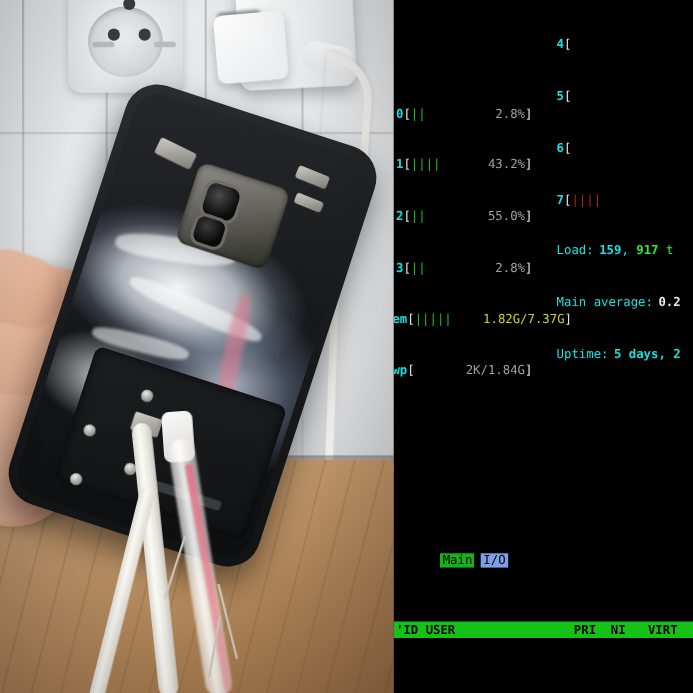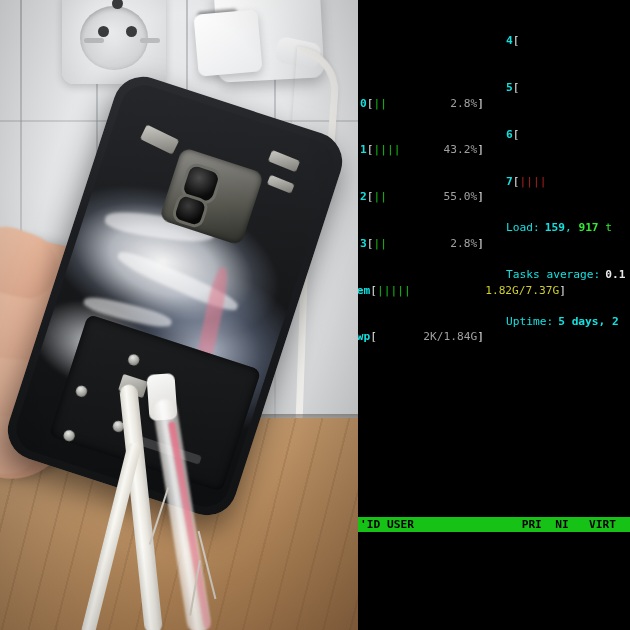--- a/index.html
+++ b/index.html
@@ -349,7 +349,7 @@
       <div class="mline"><span class="cyan bold">6</span><span class="white">[</span><span class="green"></span></div>
       <div class="mline"><span class="cyan bold">7</span><span class="white">[</span><span class="red">||||</span></div>
       <div class="mline"><span class="cyan">Load:</span><span class="cyan bold" style="padding-left:5px">159</span><span class="cyan">, </span><span class="bgreen bold">917</span><span class="bgreen bold"> </span><span class="bgreen">t</span></div>
-      <div class="mline"><span class="cyan">Tasks average:</span><span class="white bold" style="padding-left:5px">0.1</span></div>
+      <div class="mline"><span class="cyan">Main average:</span><span class="white bold" style="padding-left:5px">0.1</span></div>
       <div class="mline"><span class="cyan">Uptime:</span><span class="cyan bold" style="padding-left:5px">5 days, 2</span></div>
     </div>
 

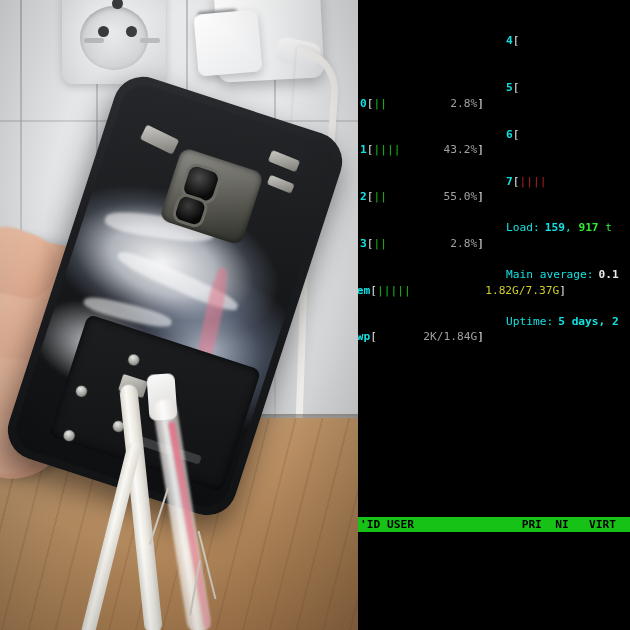--- a/index.html
+++ b/index.html
@@ -349,7 +349,7 @@
       <div class="mline"><span class="cyan bold">6</span><span class="white">[</span><span class="green"></span></div>
       <div class="mline"><span class="cyan bold">7</span><span class="white">[</span><span class="red">||||</span></div>
       <div class="mline"><span class="cyan">Load:</span><span class="cyan bold" style="padding-left:5px">159</span><span class="cyan">, </span><span class="bgreen bold">917</span><span class="bgreen bold"> </span><span class="bgreen">t</span></div>
-      <div class="mline"><span class="cyan">Main average:</span><span class="white bold" style="padding-left:5px">0.1</span></div>
+      <div class="mline"><span class="cyan">Main average:</span><span class="white bold" style="padding-left:5px">0.2</span></div>
       <div class="mline"><span class="cyan">Uptime:</span><span class="cyan bold" style="padding-left:5px">5 days, 2</span></div>
     </div>
 

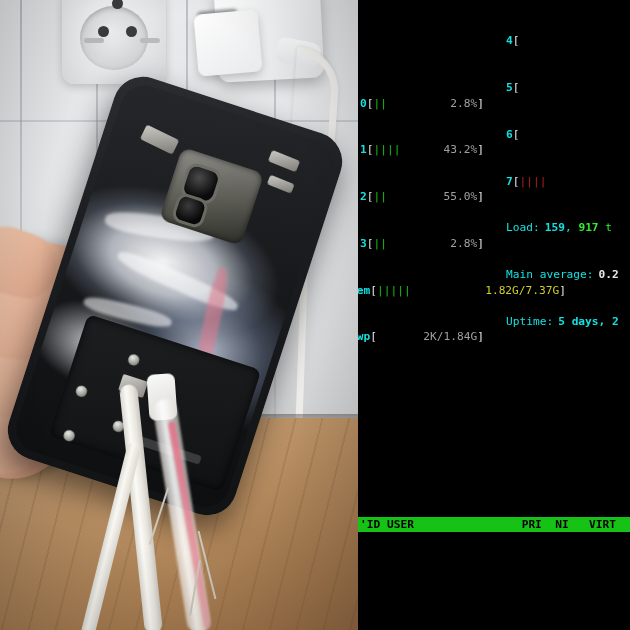--- a/index.html
+++ b/index.html
@@ -338,7 +338,7 @@
       <div class="mline"><span class="cyan bold">1</span><span class="white">[</span><span class="green">||||</span><span class="white" style="float:right;margin-right:146px"><span class="gray">43.2%</span>]</span></div>
       <div class="mline"><span class="cyan bold">2</span><span class="white">[</span><span class="green">||</span><span class="white" style="float:right;margin-right:146px"><span class="gray">55.0%</span>]</span></div>
       <div class="mline"><span class="cyan bold">3</span><span class="white">[</span><span class="green">||</span><span class="white" style="float:right;margin-right:146px"><span class="gray">2.8%</span>]</span></div>
-      <div class="mline"><span class="cyan bold" style="margin-left:-10px">Mem</span><span class="white">[</span><span class="green">|||||</span><span class="white" style="float:right;margin-right:64px"><span class="yellow">1.82G/7.37G</span>]</span></div>
+      <div class="mline"><span class="cyan bold" style="margin-left:-10px">Mem</span><span class="white">[</span><span class="green">|||||</span><span class="white" style="float:right;margin-right:110px"><span class="yellow">1.82G/7.37G</span>]</span></div>
       <div class="mline"><span class="cyan bold" style="margin-left:-10px">Swp</span><span class="white">[</span><span class="green"></span><span class="white" style="float:right;margin-right:146px"><span class="gray">2K/1.84G</span>]</span></div>
     </div>
 

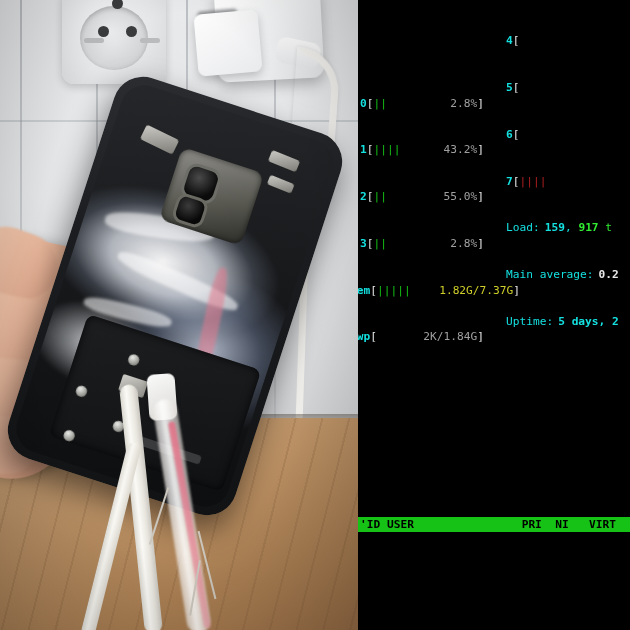--- a/index.html
+++ b/index.html
@@ -354,6 +354,9 @@
     </div>
 
     
+    <div class="tabs" style="padding-left:2px">
+      <span class="tab-main">Main</span><span class="tab-io">I/O</span>
+    </div>
 
     
     <div class="colhdr" style="padding-left:2px">'ID USER                PRI  NI   VIRT    RES    SH</div>

